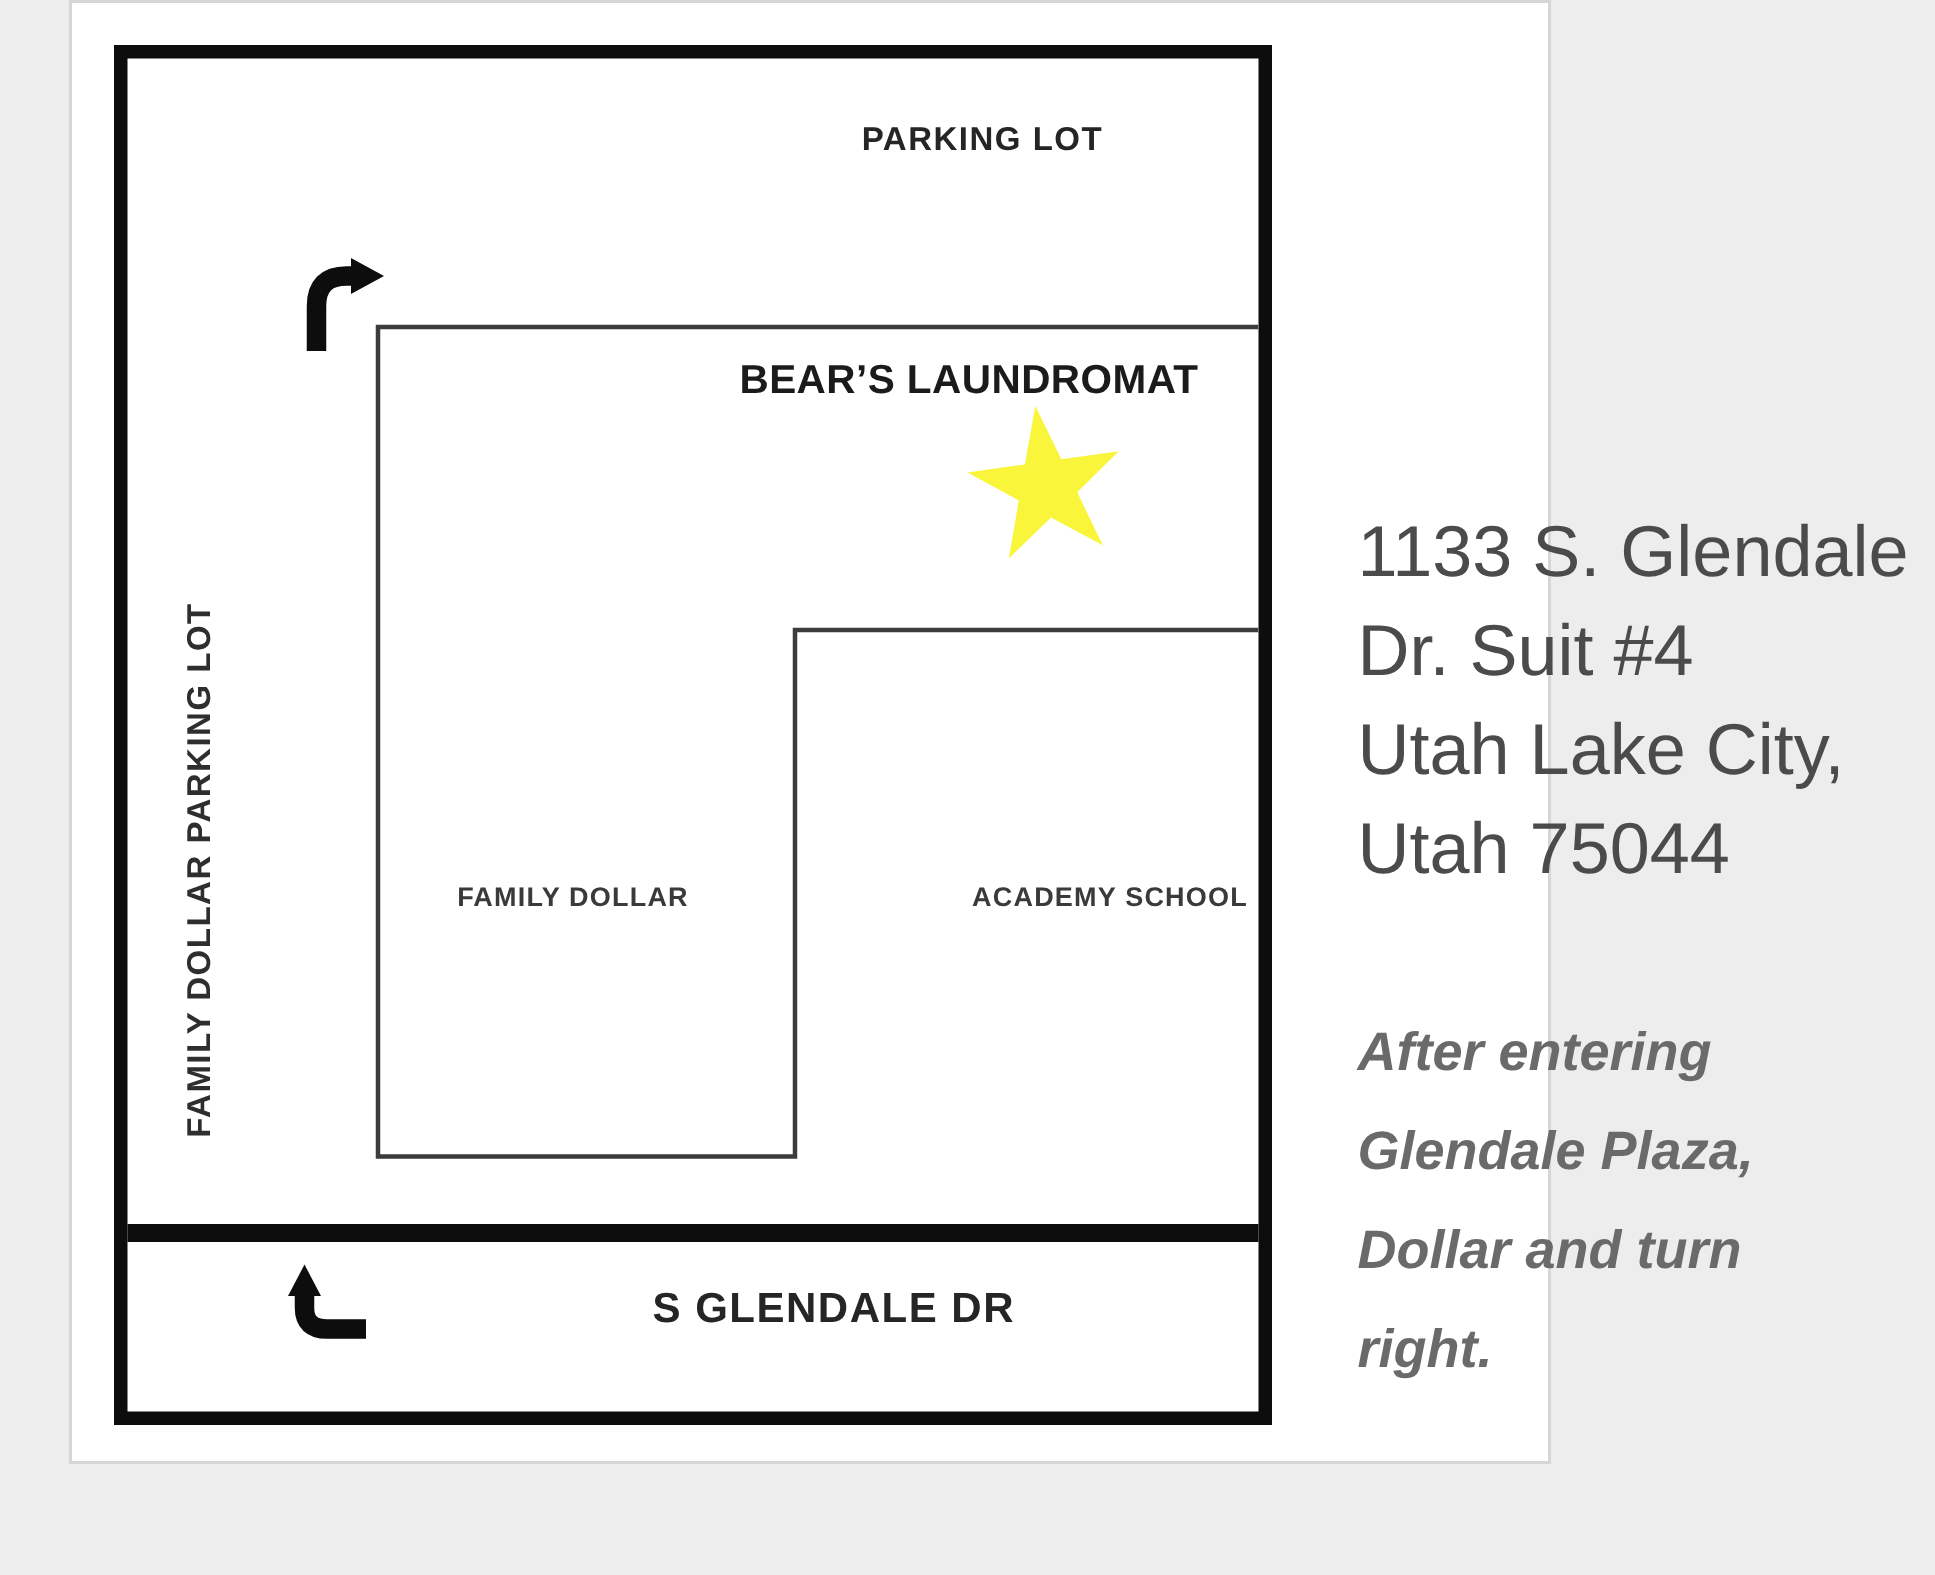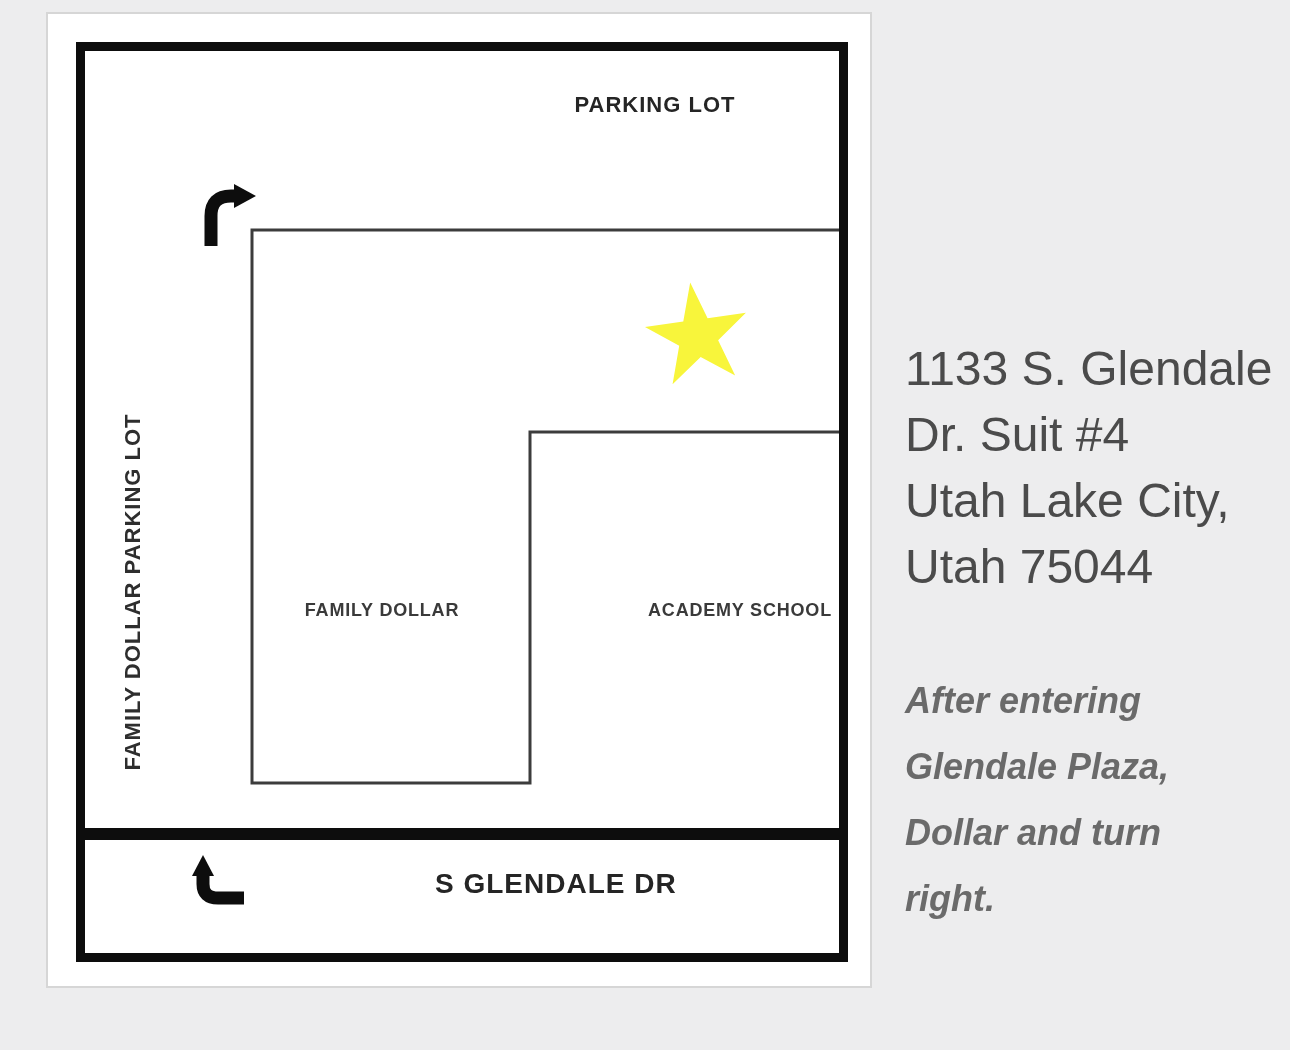--- a/index.html
+++ b/index.html
@@ -20,7 +20,7 @@
     background:var(--page-bg);overflow:hidden;
   }
   .card{
-    position:absolute;left:46px;top:12px;width:826px;height:976px;
+    position:absolute;left:46px;top:0;width:988px;height:976px;
     background:var(--card-bg);border:2px solid var(--card-border);
     box-sizing:border-box;
   }

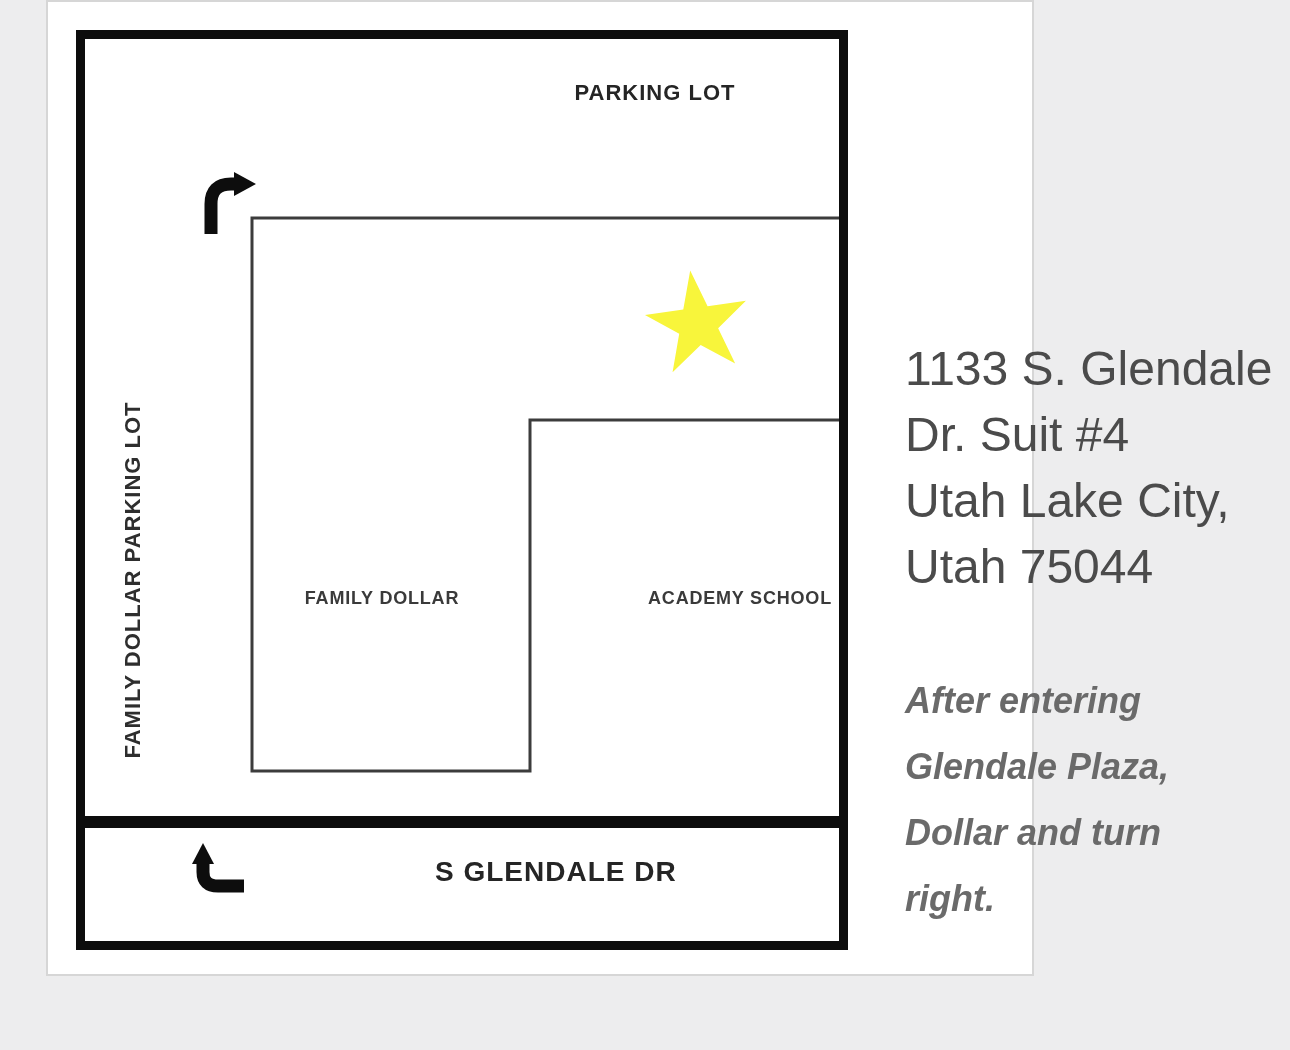--- a/index.html
+++ b/index.html
@@ -85,6 +85,7 @@
         <polygon points="36,4 36,28 58,16" fill="#0d0d0d"></polygon>
       </svg>
 
+      <div class="lbl laundromat">BEAR’S LAUNDROMAT</div>
 
       <div class="star-wrap">
         <svg width="104" height="100" viewBox="0 0 100 96">

